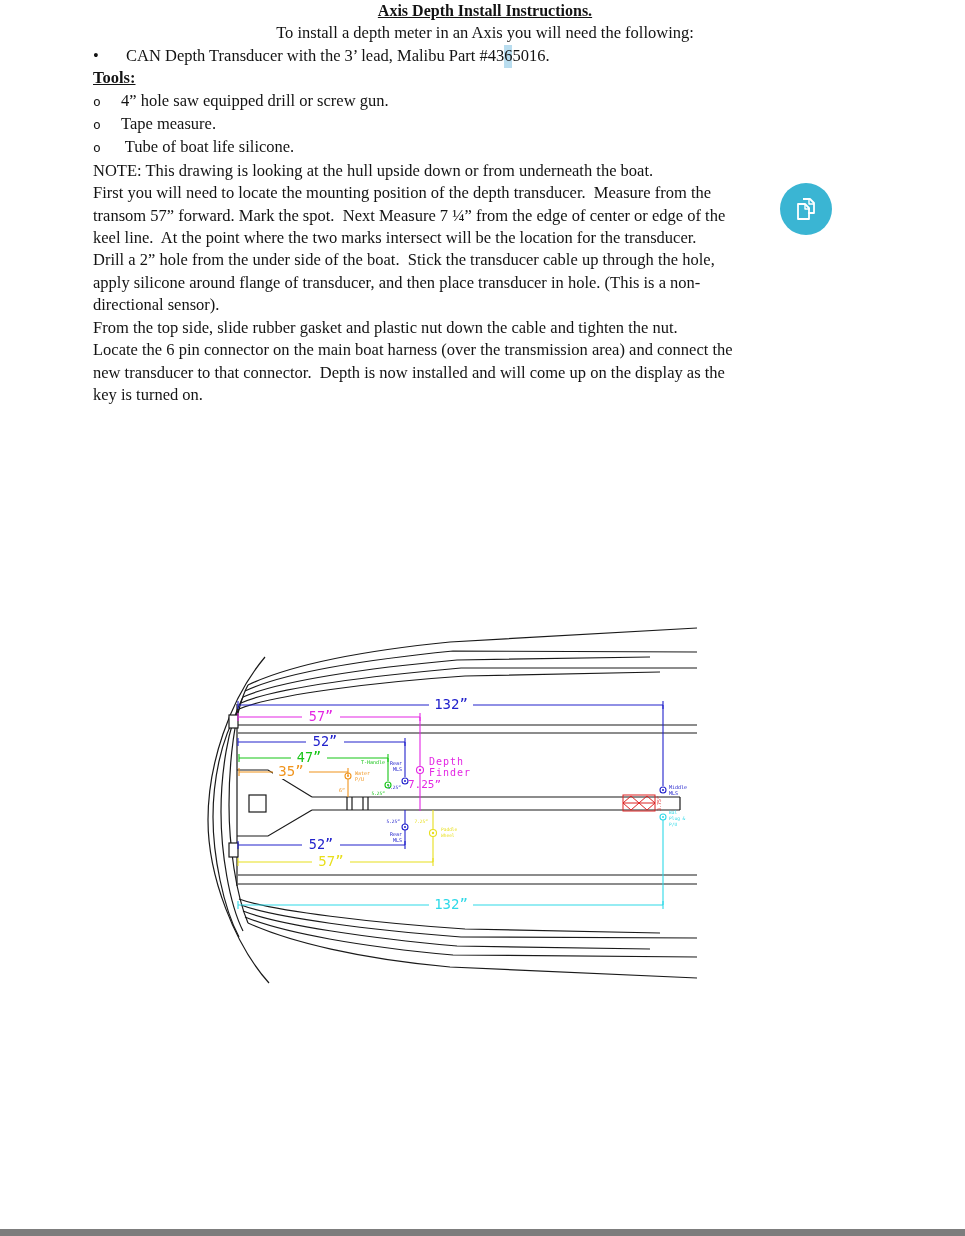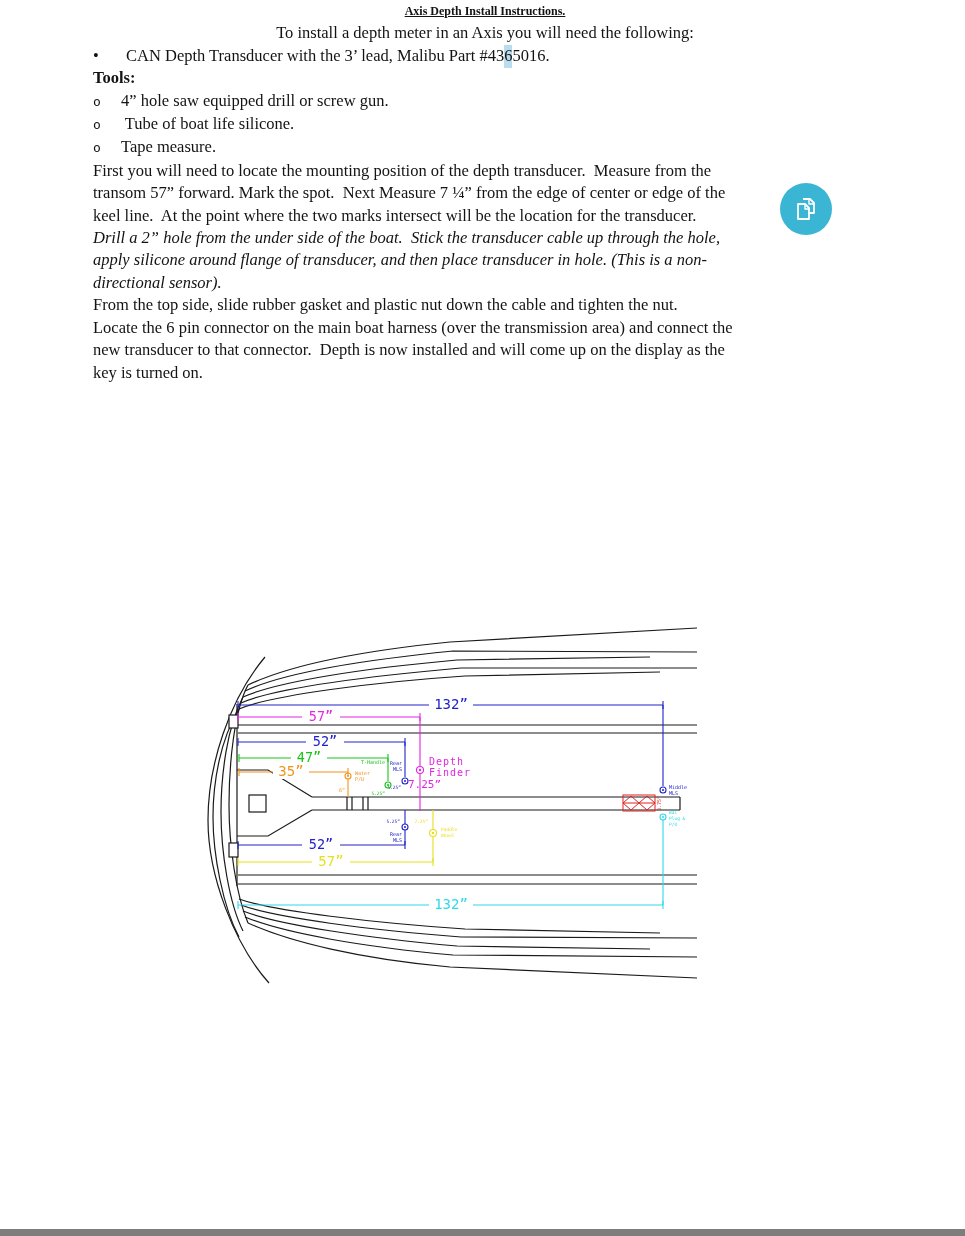--- a/index.html
+++ b/index.html
@@ -7,7 +7,7 @@
        font-family:"Liberation Serif", serif;color:#131313;}
   .doc{position:absolute;left:93px;top:0;width:784px;font-size:16.5px;line-height:22.4px;}
   .doc p{margin:0;white-space:pre-wrap;}
-  .title{margin-top:96px;text-align:center;font-weight:bold;font-size:12px;}
+  .title{margin-top:96px;text-align:center;font-weight:bold;font-size:16px;}
   .title span{text-decoration:underline;}
   .intro{margin-top:25px;margin-left:94px;text-align:center;}
   .bullet-row{margin-left:92px;}

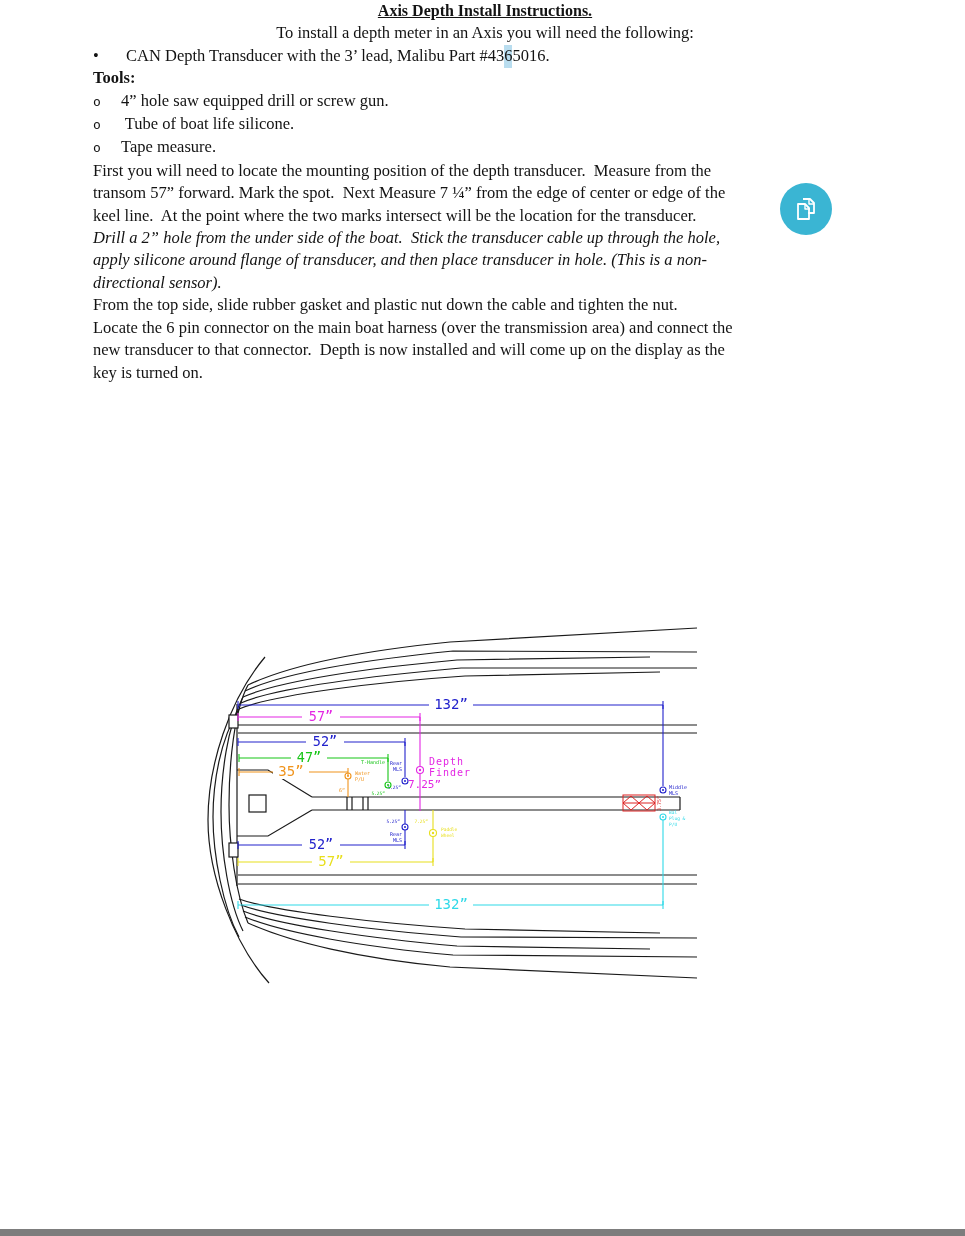--- a/index.html
+++ b/index.html
@@ -13,7 +13,7 @@
   .bullet-row{margin-left:92px;}
   .bullet-mark{display:inline-block;width:33px;}
   .tools-h{margin-left:125px;font-weight:bold;}
-  .tools-h span{}
+  .tools-h span{text-decoration:underline;}
   .sub-row{margin-left:152px;}
   .sub-mark{display:inline-block;width:28px;font-family:"DejaVu Sans Mono",monospace;font-size:13px;}
   .gap-top{margin-top:22.4px;font-style:italic;}

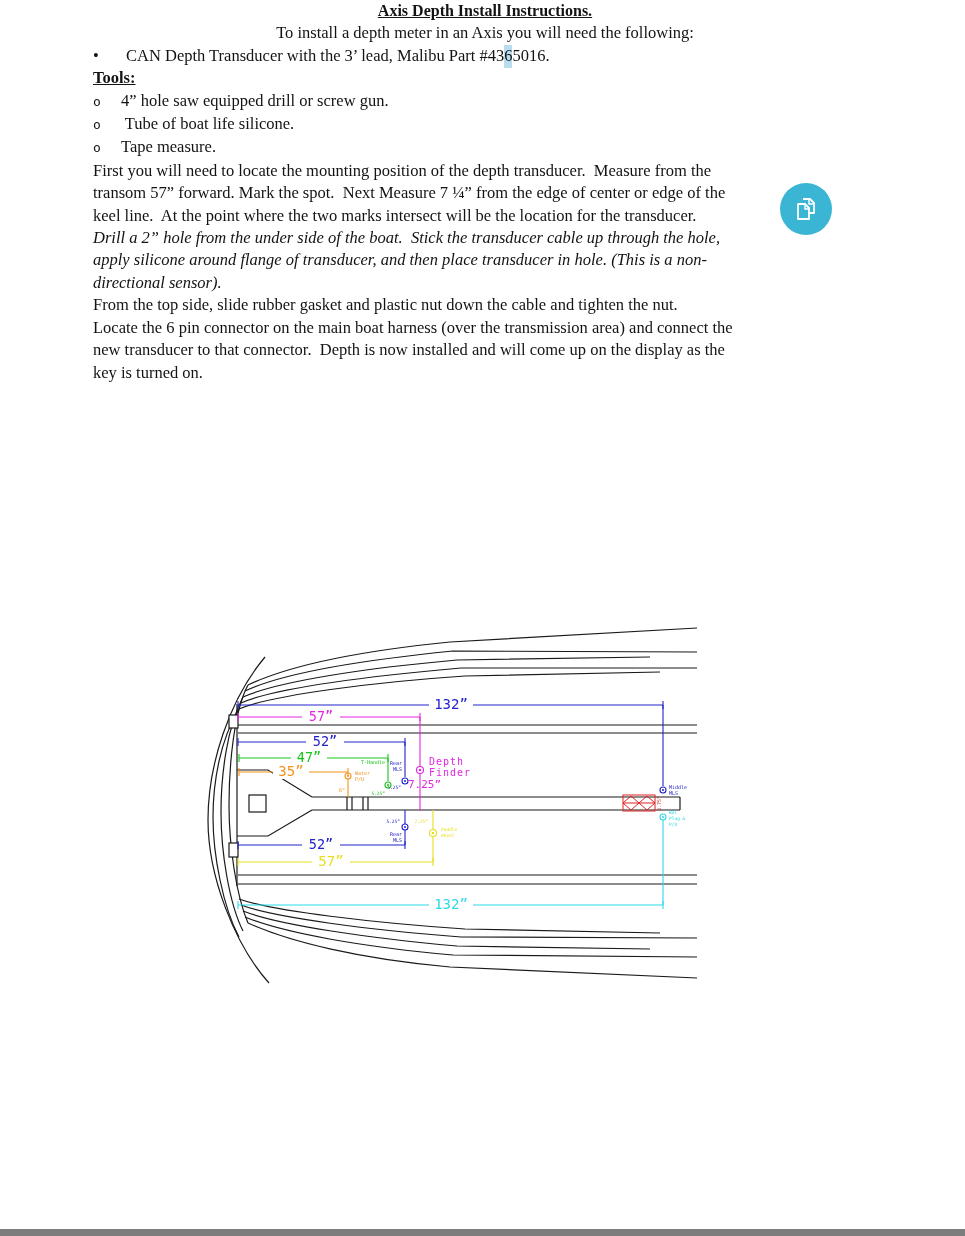--- a/index.html
+++ b/index.html
@@ -33,8 +33,8 @@
   <p class="bullet-row"><span class="bullet-mark">•</span><span>CAN Depth Transducer with the 3’ lead, Malibu Part #43</span><span class="hl">6</span><span>5016.</span></p>
   <p class="tools-h"><span>Tools:</span></p>
   <p class="sub-row"><span class="sub-mark">o</span><span>4” hole saw equipped drill or screw gun.</span></p>
+  <p class="sub-row"><span class="sub-mark">o</span><span>Tape measure.</span></p>
   <p class="sub-row"><span class="sub-mark">o</span><span> Tube of boat life silicone.</span></p>
-  <p class="sub-row"><span class="sub-mark">o</span><span>Tape measure.</span></p>
   <p>First you will need to locate the mounting position of the depth transducer.  Measure from the
 transom 57” forward. Mark the spot.  Next Measure 7 ¼” from the edge of center or edge of the
 keel line.  At the point where the two marks intersect will be the location for the transducer.</p>

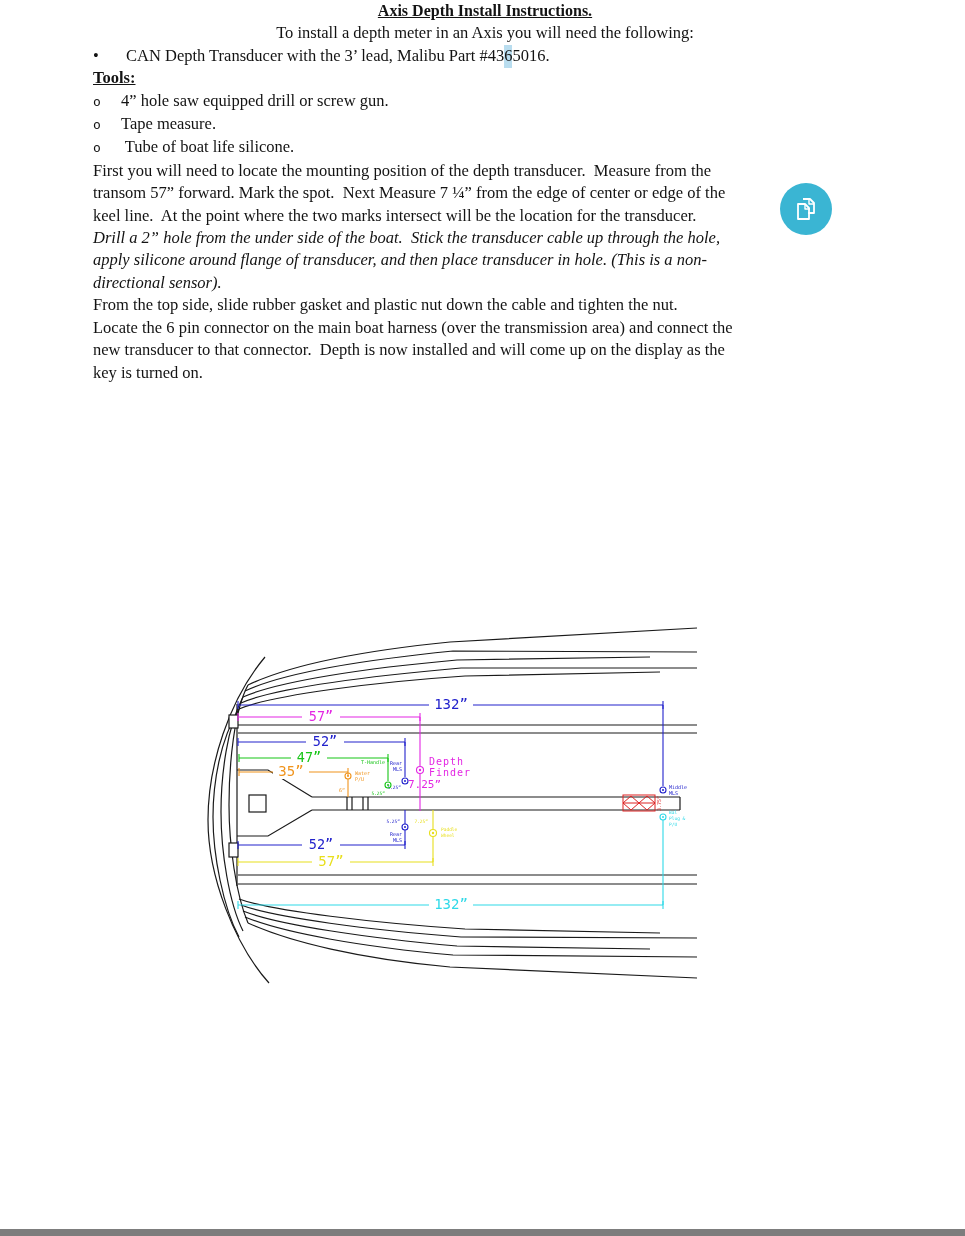--- a/index.html
+++ b/index.html
@@ -35,6 +35,7 @@
   <p class="sub-row"><span class="sub-mark">o</span><span>4” hole saw equipped drill or screw gun.</span></p>
   <p class="sub-row"><span class="sub-mark">o</span><span>Tape measure.</span></p>
   <p class="sub-row"><span class="sub-mark">o</span><span> Tube of boat life silicone.</span></p>
+  <p>NOTE: This drawing is looking at the hull upside down or from underneath the boat.</p>
   <p>First you will need to locate the mounting position of the depth transducer.  Measure from the
 transom 57” forward. Mark the spot.  Next Measure 7 ¼” from the edge of center or edge of the
 keel line.  At the point where the two marks intersect will be the location for the transducer.</p>

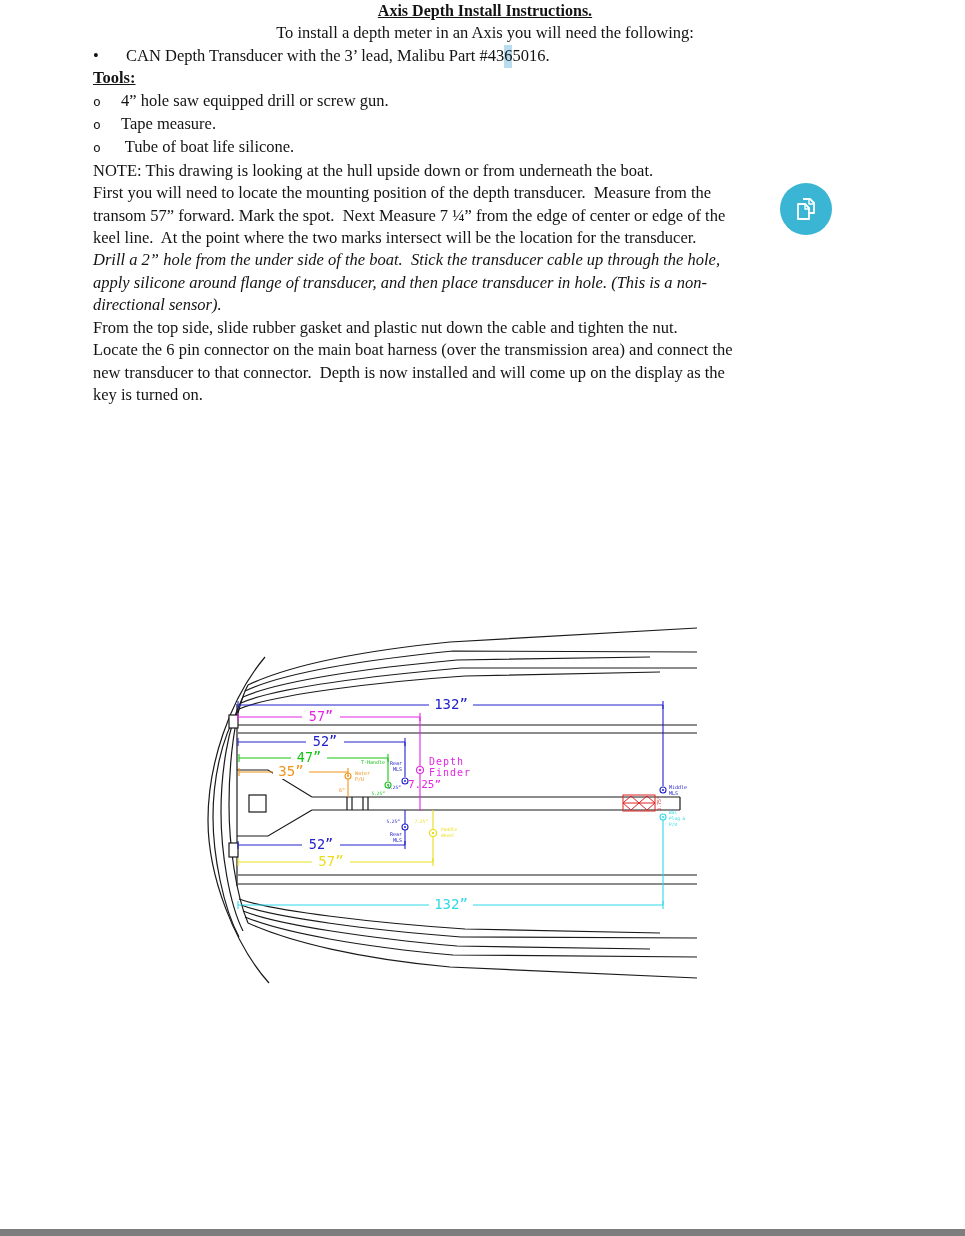--- a/index.html
+++ b/index.html
@@ -16,7 +16,7 @@
   .tools-h span{text-decoration:underline;}
   .sub-row{margin-left:152px;}
   .sub-mark{display:inline-block;width:28px;font-family:"DejaVu Sans Mono",monospace;font-size:13px;}
-  .gap-top{margin-top:22.4px;font-style:italic;}
+  .gap-top{margin-top:22.4px;}
   .hl{background:#b9ddef;padding:1px 0 3px 0;}
   .fab{position:absolute;left:780px;top:183px;width:52px;height:52px;border-radius:50%;
        background:#3ab5d3;display:flex;align-items:center;justify-content:center;cursor:pointer;}

